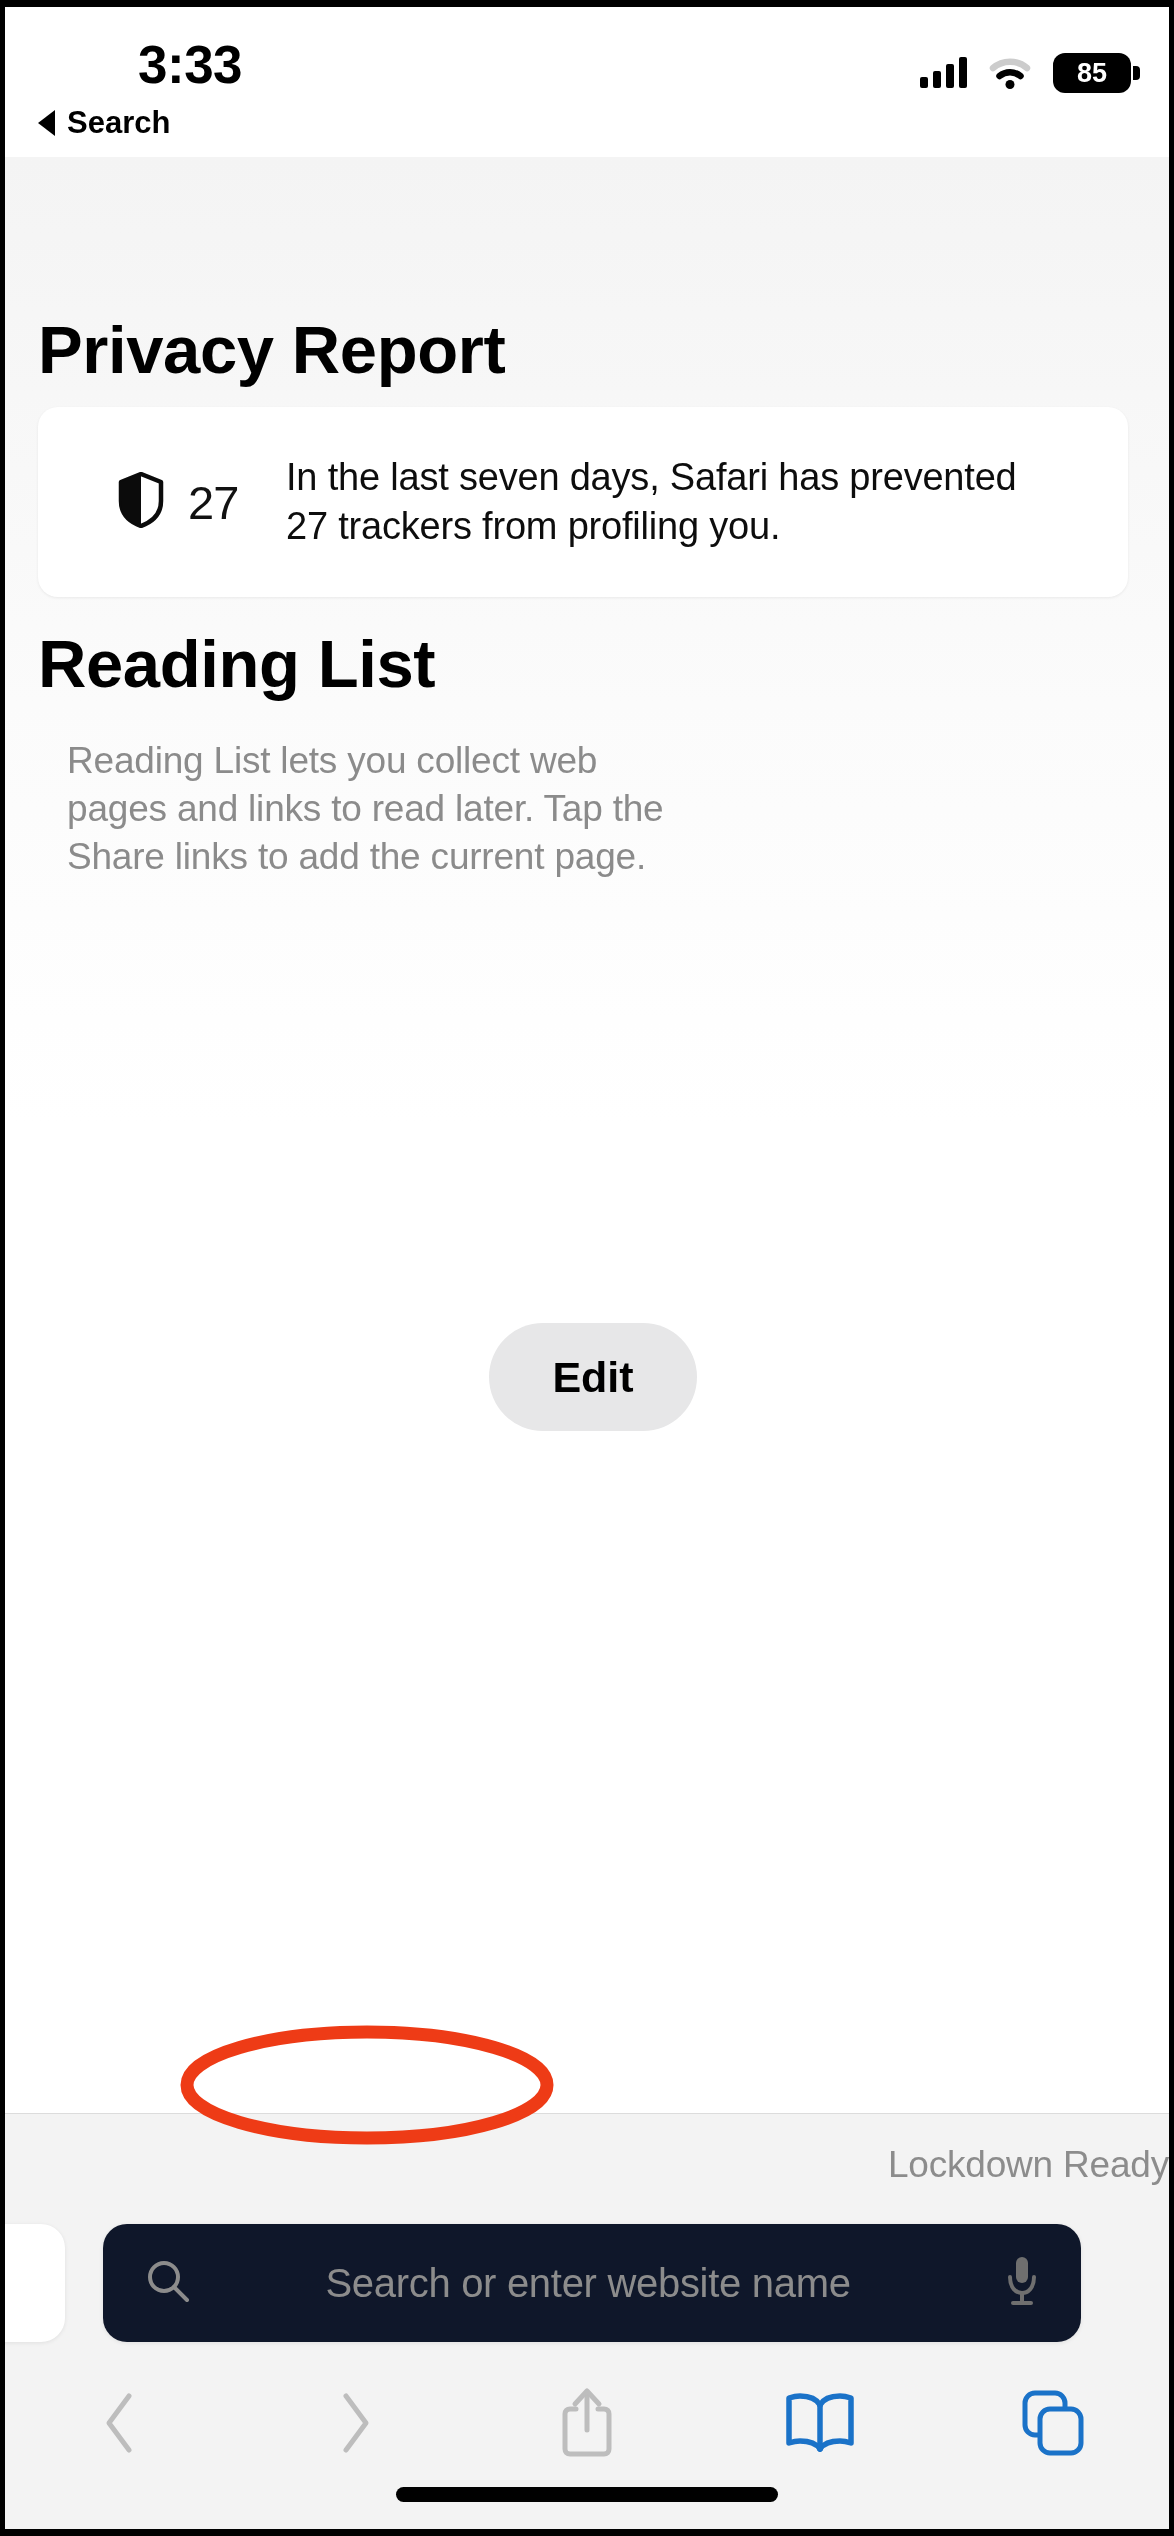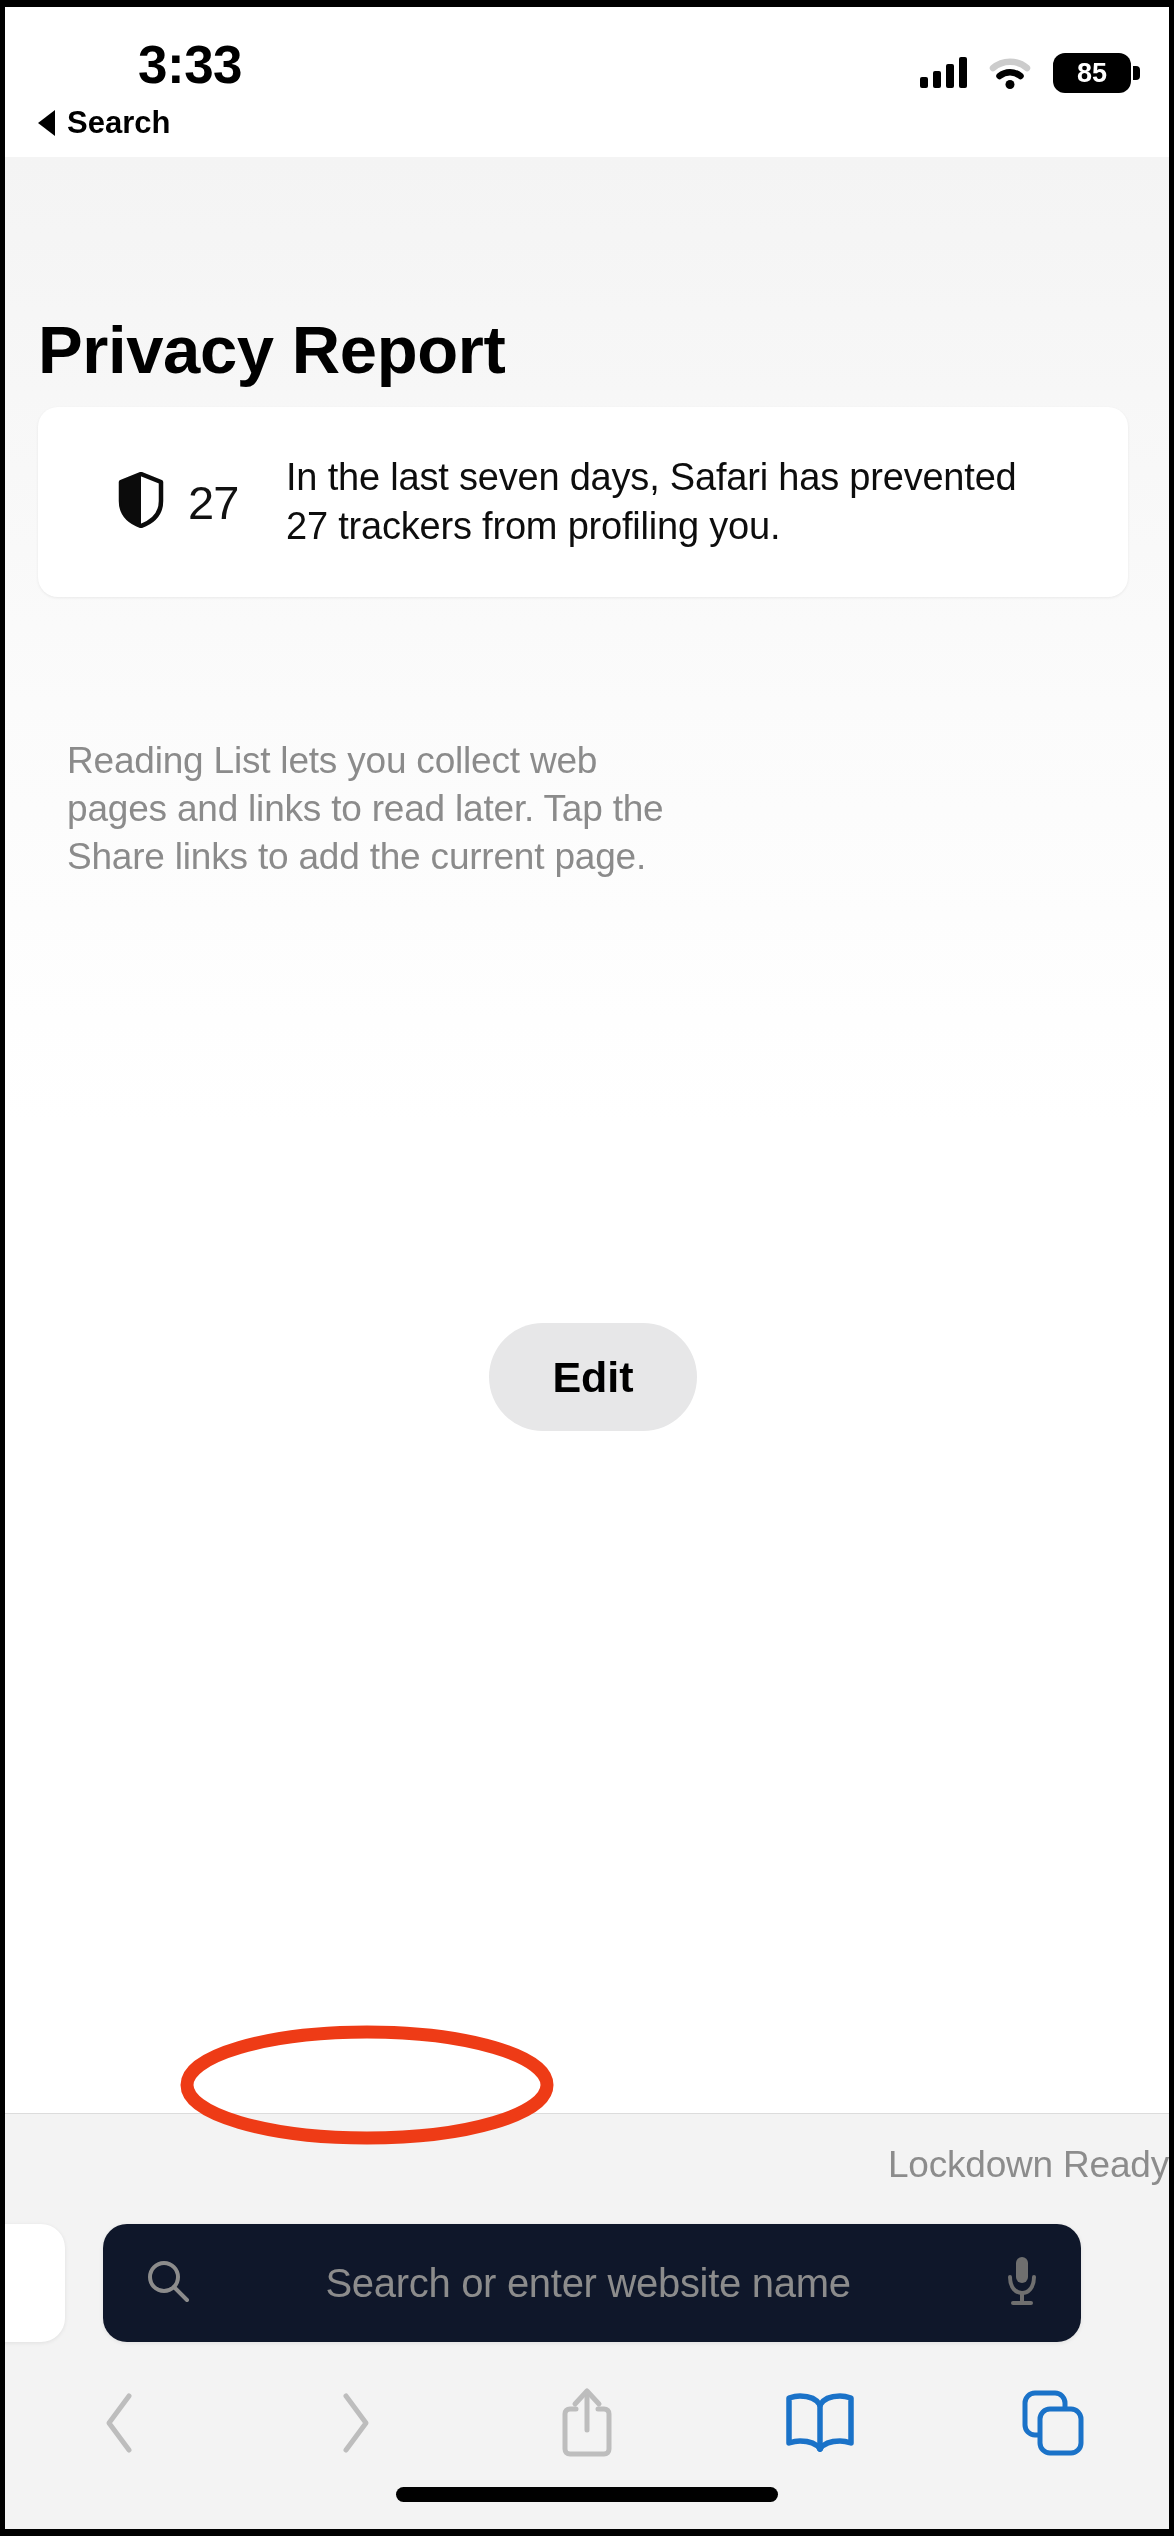--- a/index.html
+++ b/index.html
@@ -211,6 +211,7 @@
       <div class="card-text">In the last seven days, Safari has prevented 27 trackers from profiling you.</div>
     </div>
 
+    <div class="section-title" id="reading-title">Reading List</div>
 
     <div class="reading-desc">Reading List lets you collect web pages and links to read later. Tap the Share links to add the current page.</div>
 

